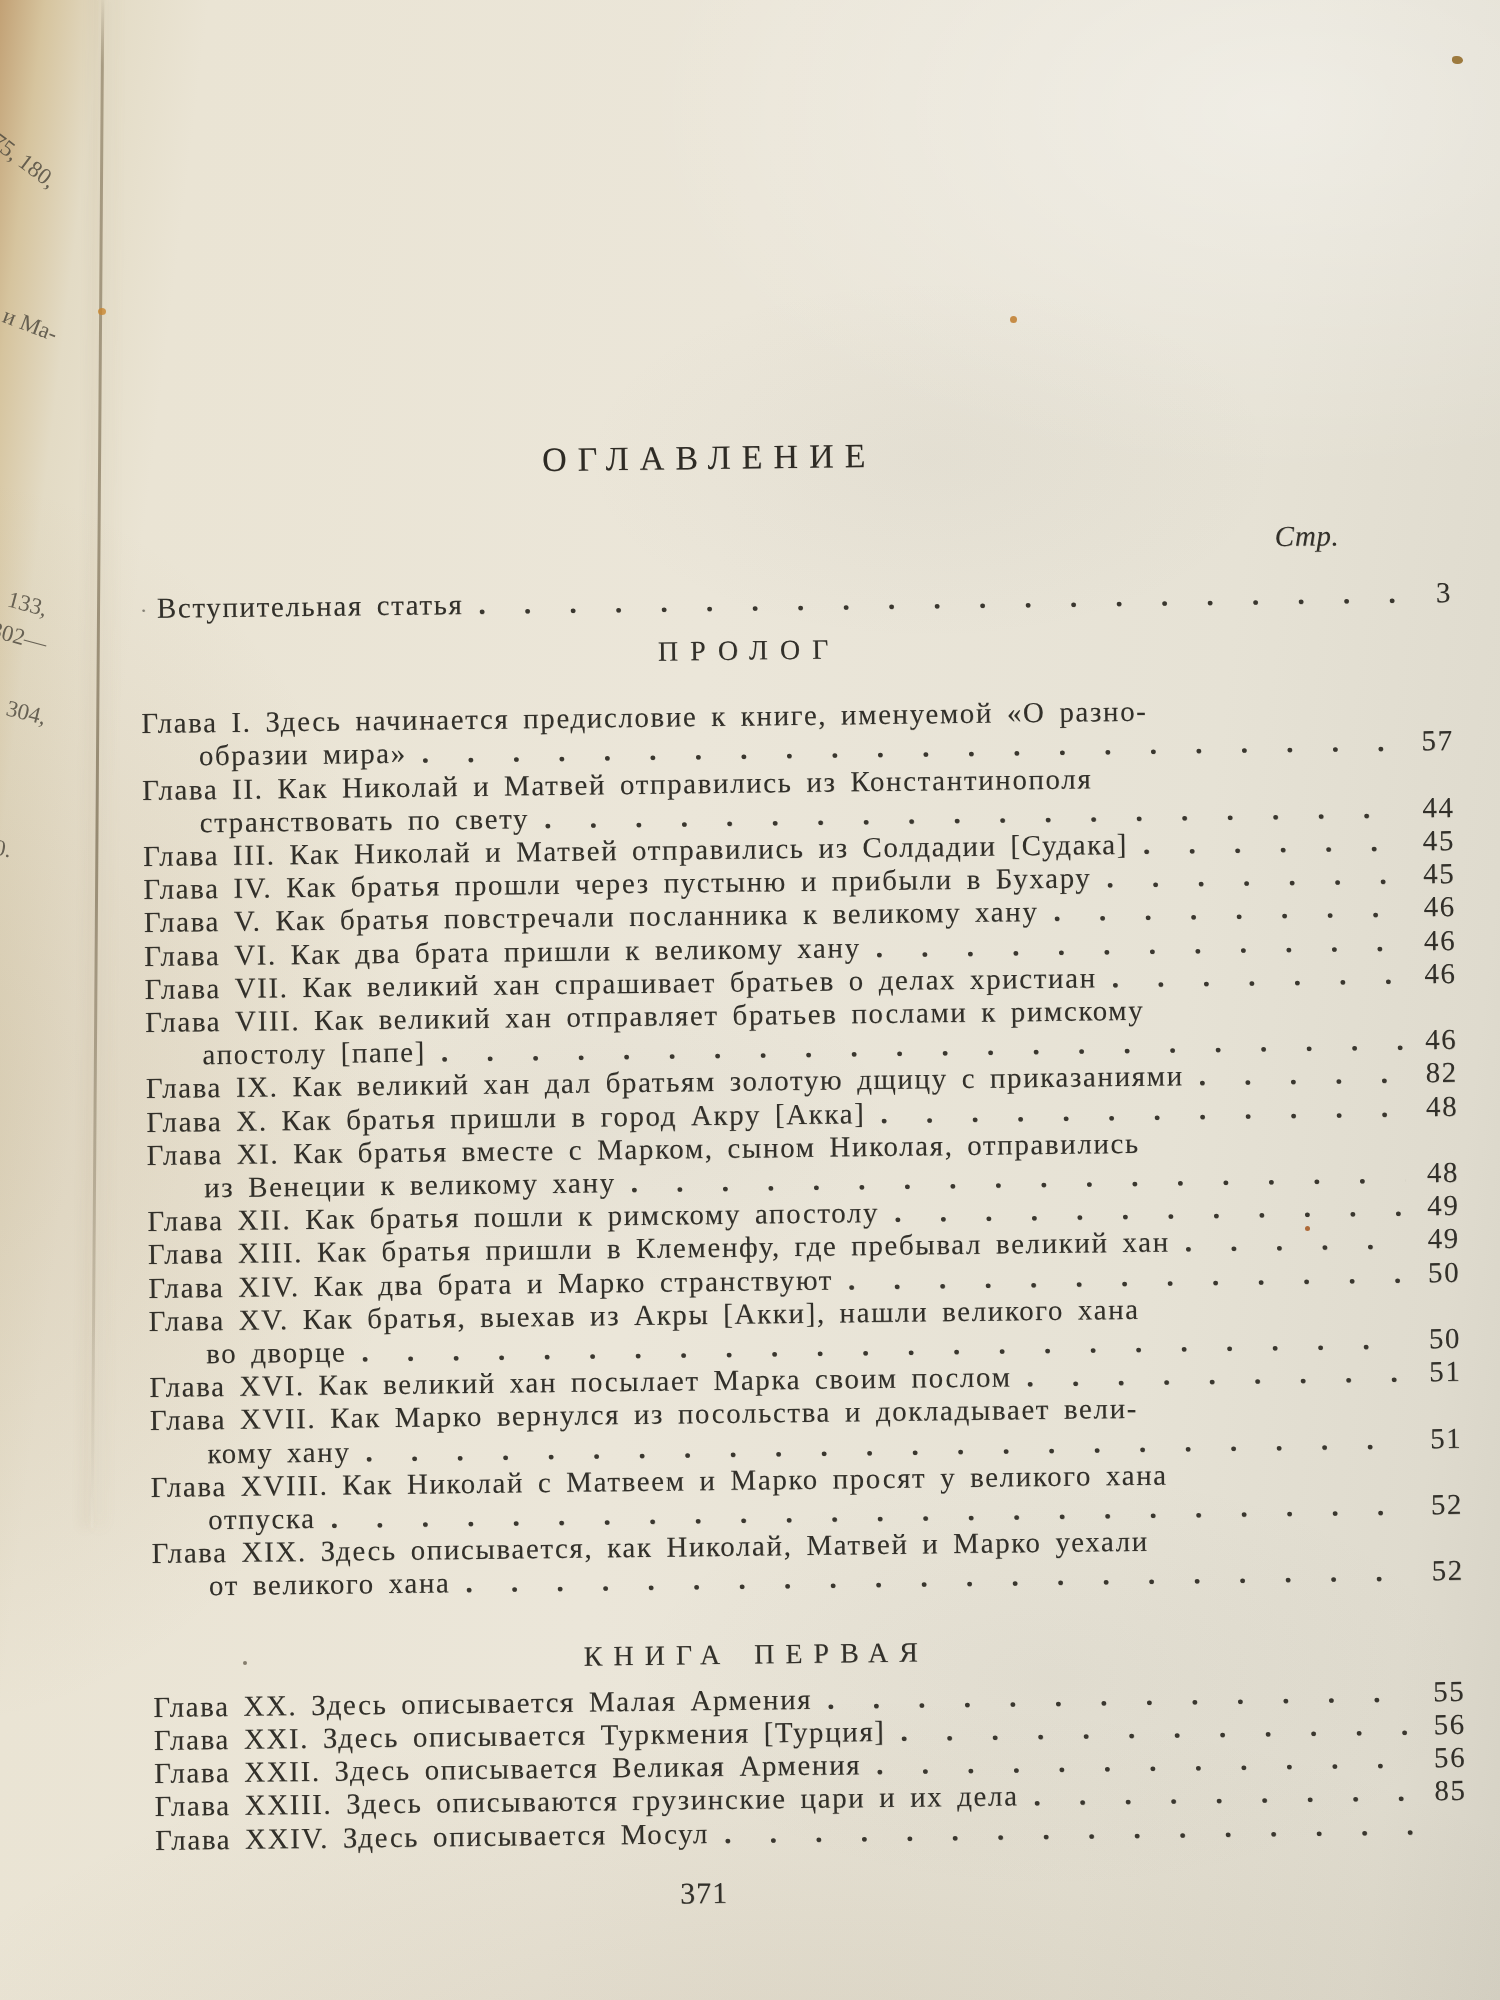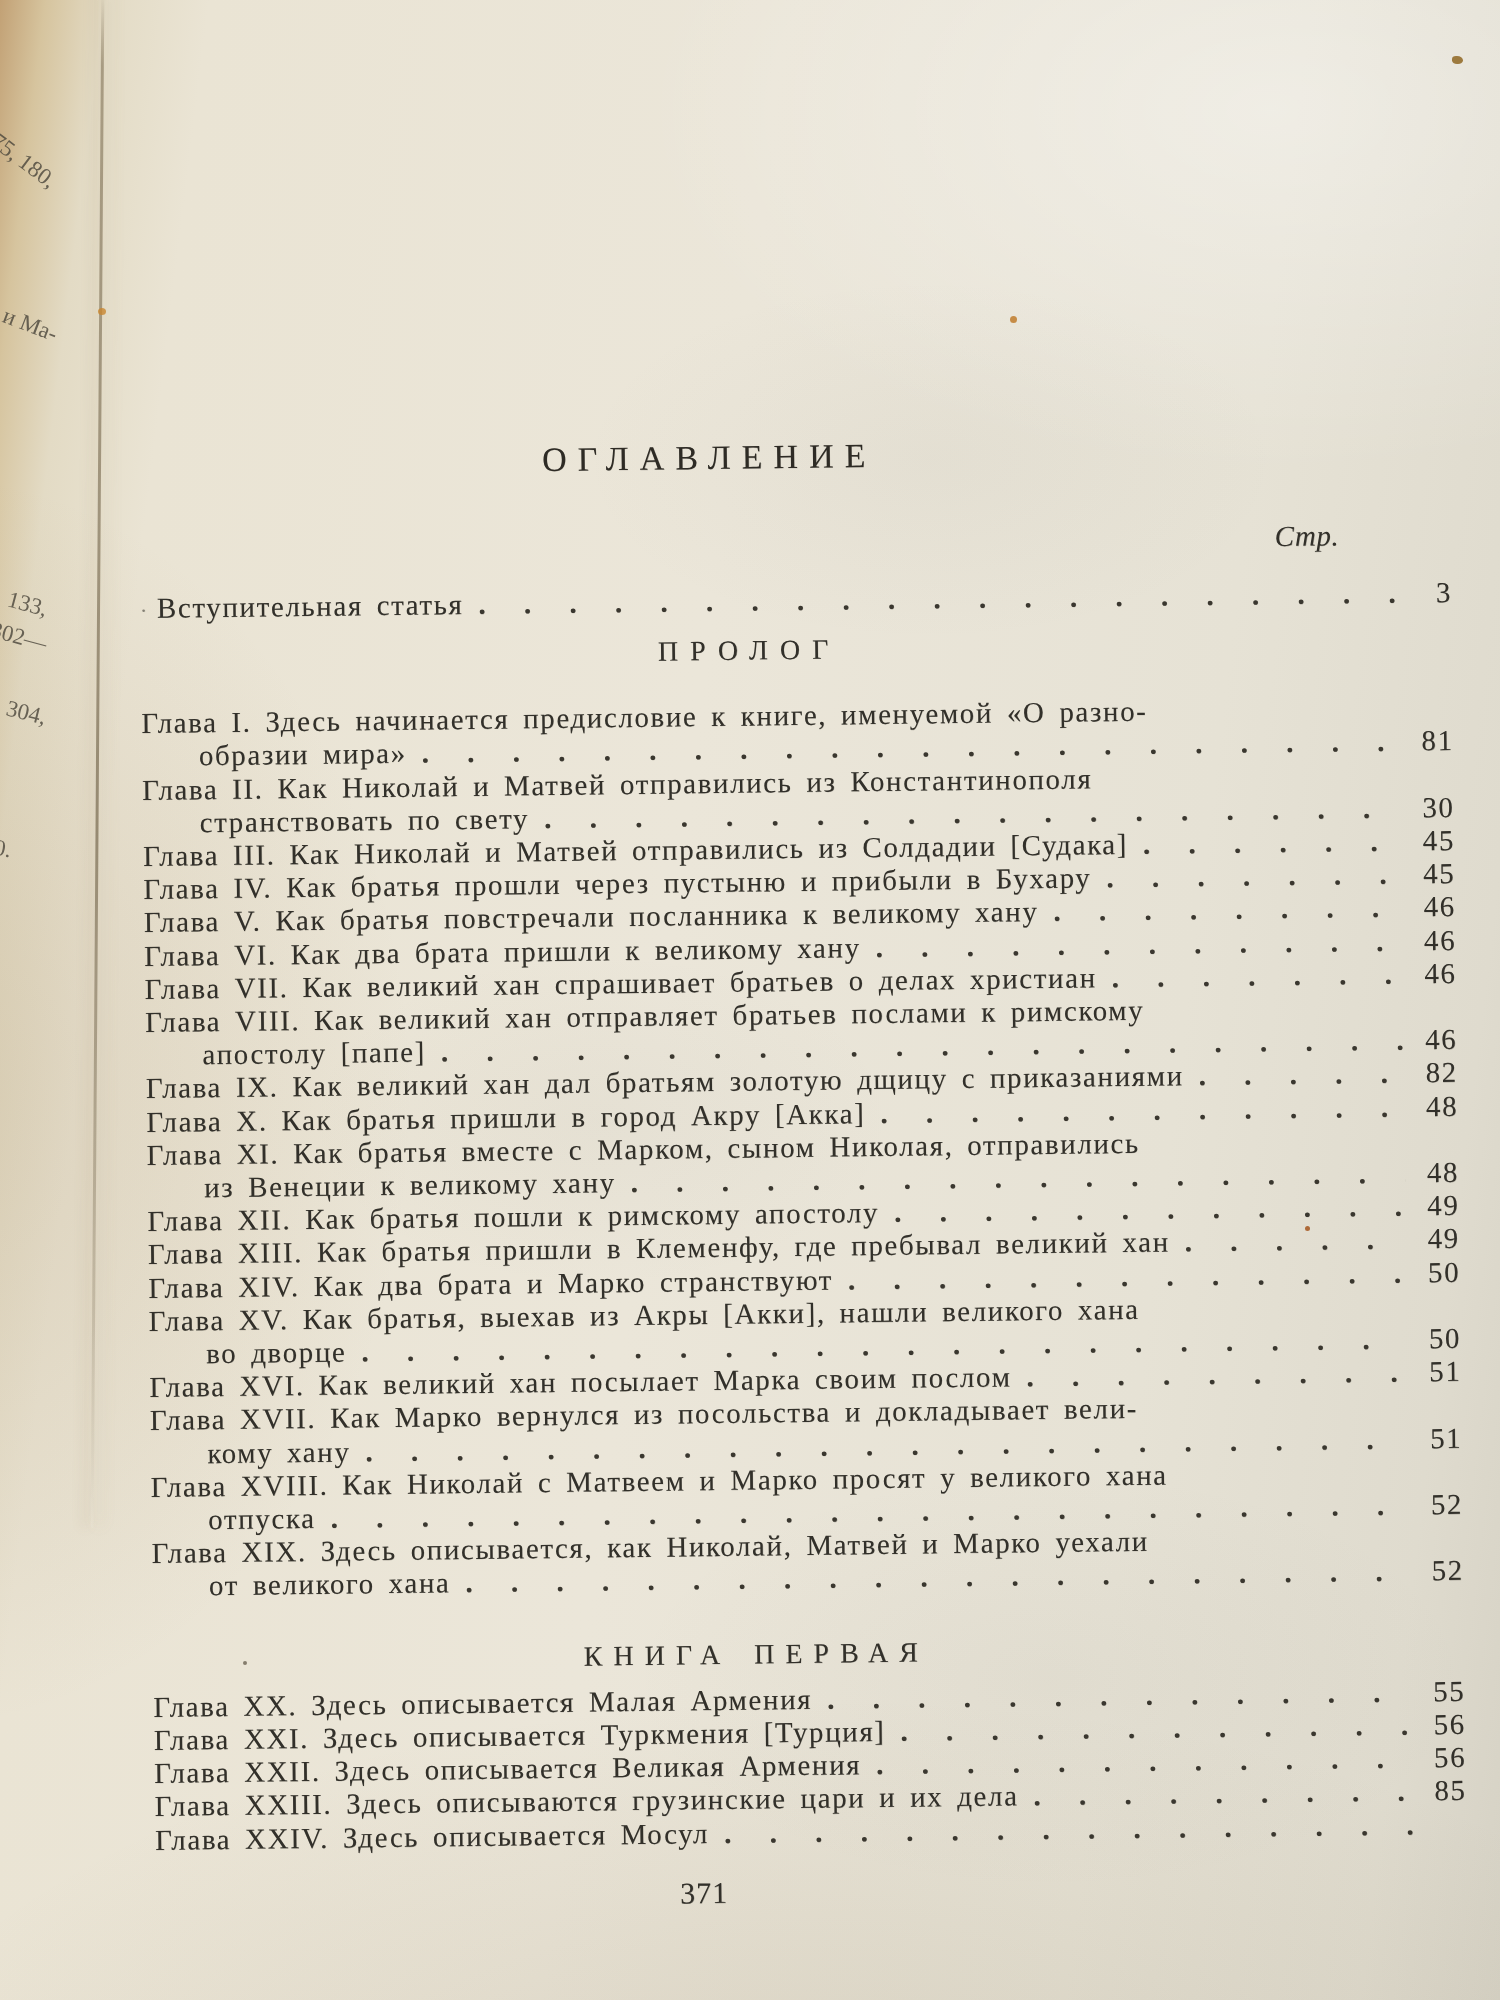--- a/index.html
+++ b/index.html
@@ -89,7 +89,7 @@
         <div class="toc-row">
           <span class="t1 t2">образии мира»</span>
           <span class="lead"></span>
-          <span class="pg">81</span>
+          <span class="pg">57</span>
         </div>
         <div class="toc-row">
           <span class="t1">Глава II. Как Николай и Матвей отправились из Константинополя</span>

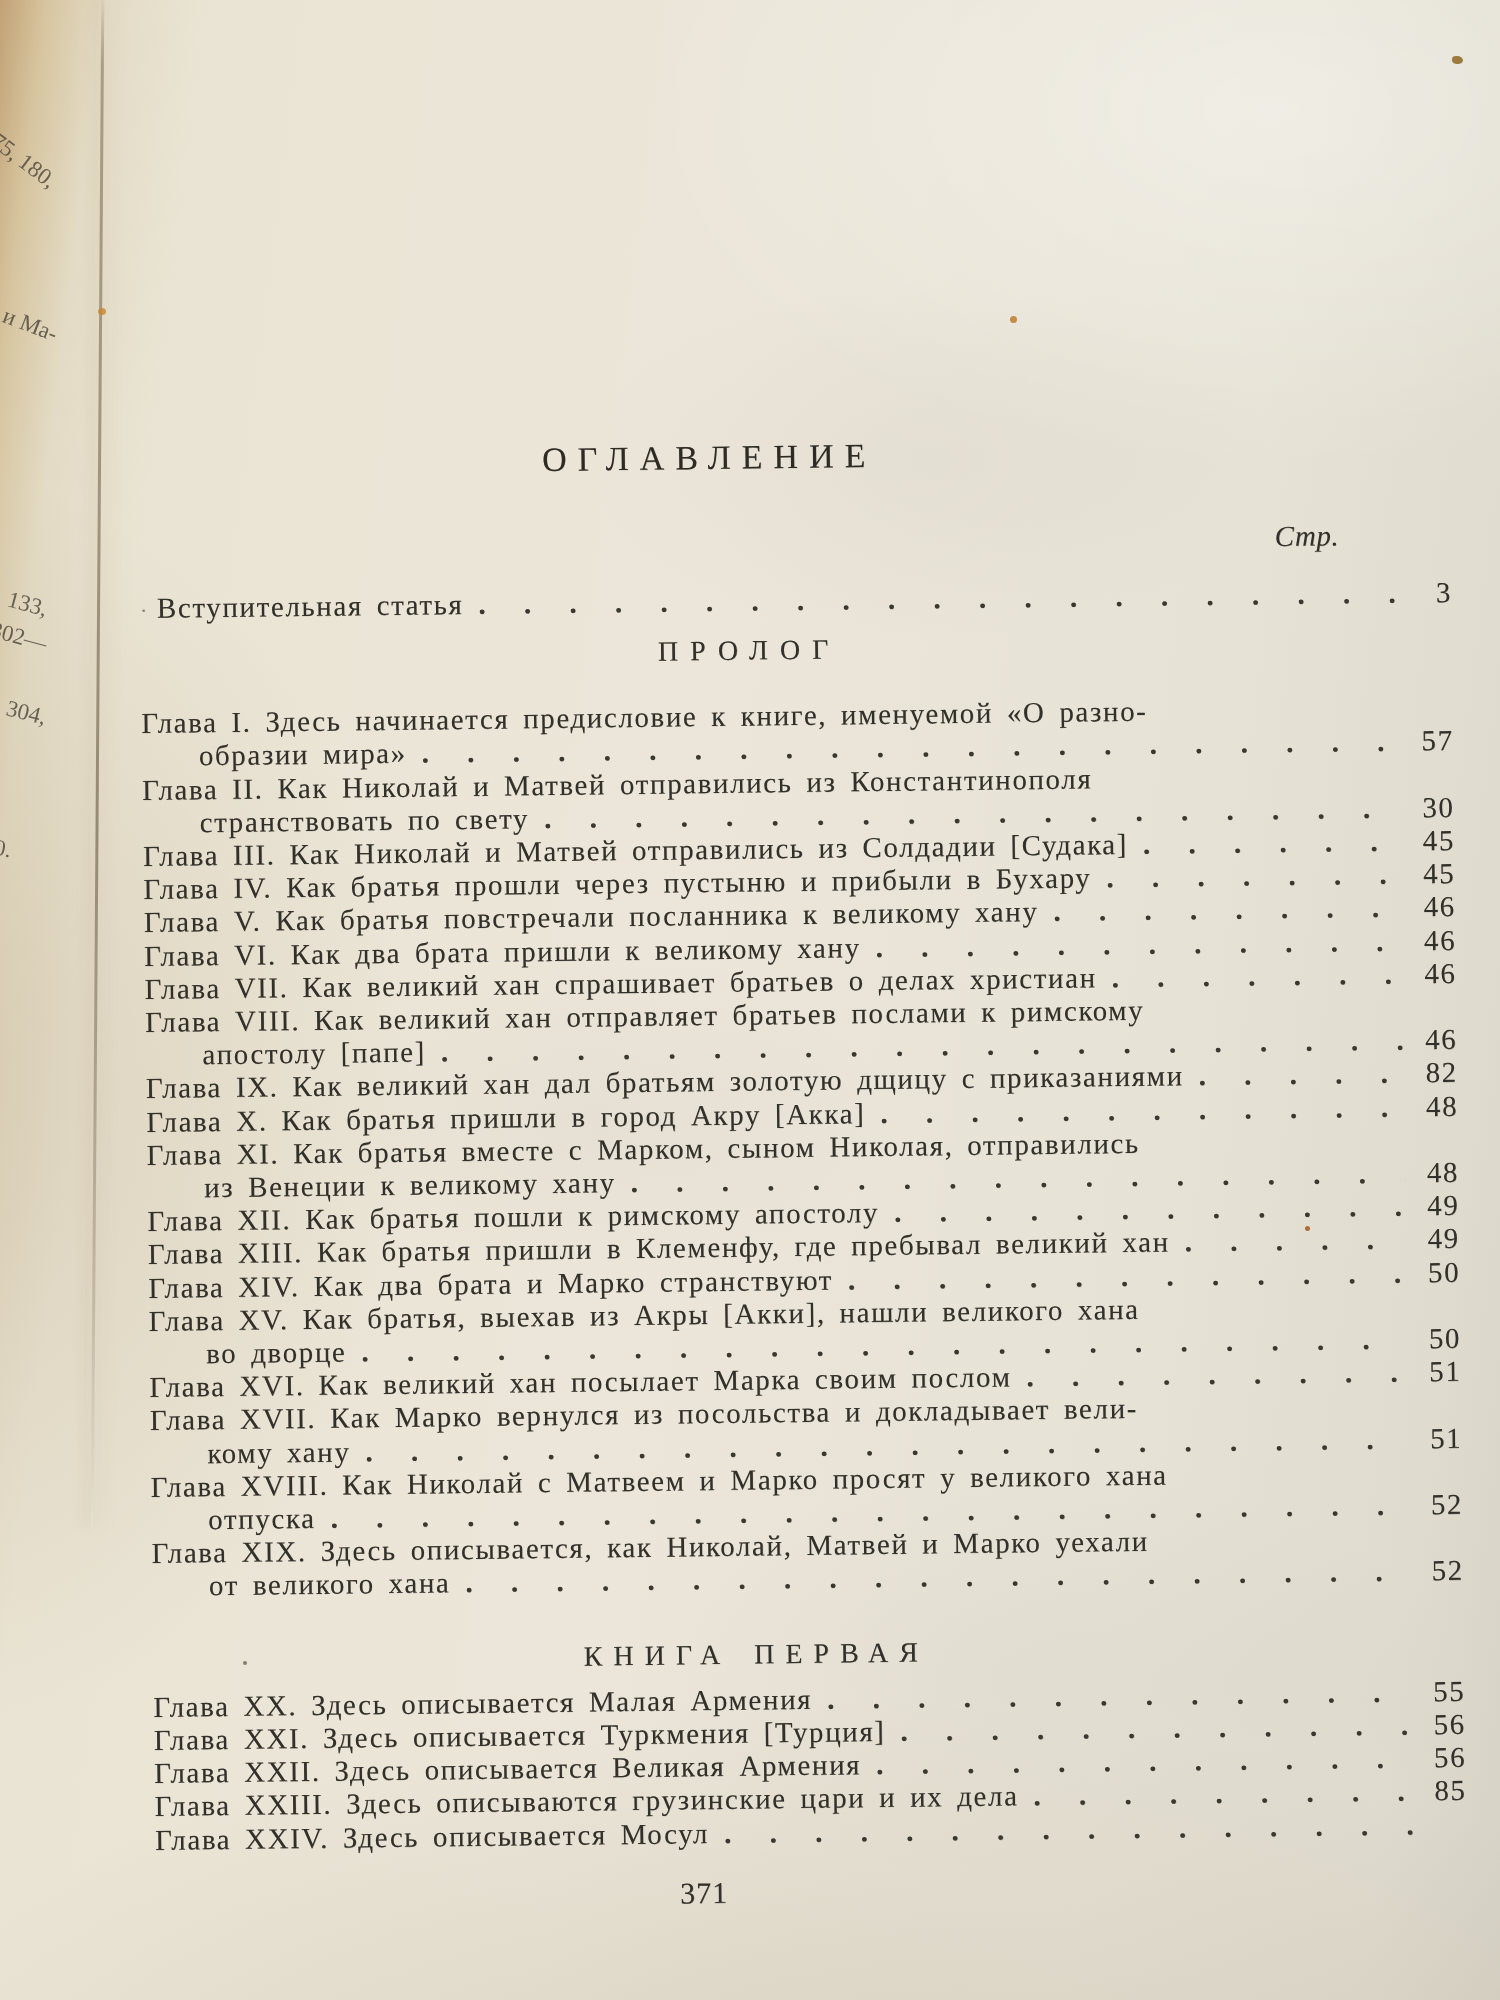--- a/index.html
+++ b/index.html
@@ -97,7 +97,7 @@
         <div class="toc-row">
           <span class="t1 t2">странствовать по свету</span>
           <span class="lead"></span>
-          <span class="pg">30</span>
+          <span class="pg">44</span>
         </div>
         <div class="toc-row">
           <span class="t1">Глава III. Как Николай и Матвей отправились из Солдадии [Судака]</span>

